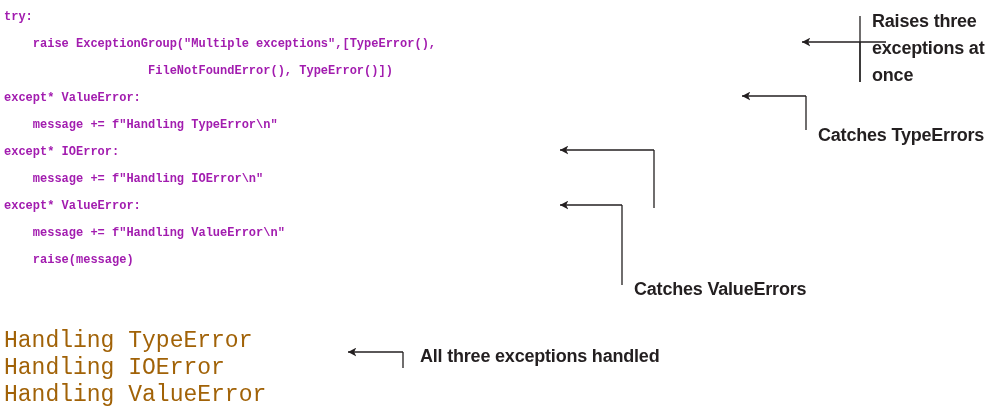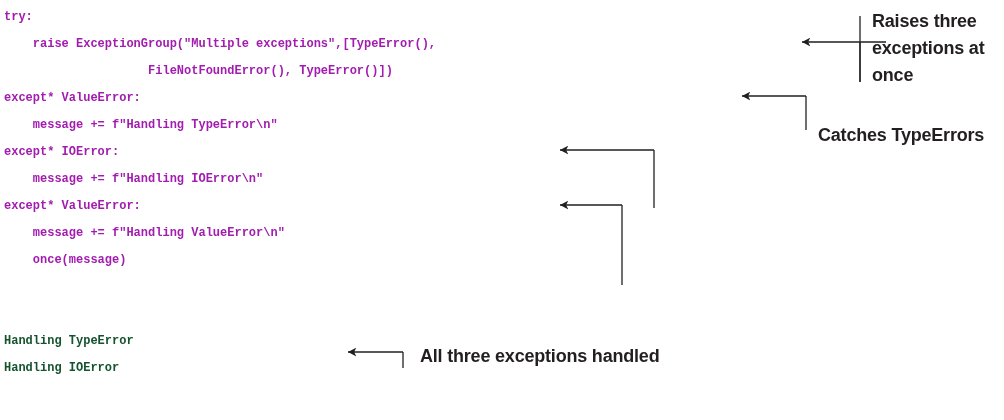--- a/index.html
+++ b/index.html
@@ -87,7 +87,7 @@
     <div class="code-line">    message += f"Handling IOError\n"</div>
     <div class="code-line">except* ValueError:</div>
     <div class="code-line">    message += f"Handling ValueError\n"</div>
-    <div class="code-line">    once(message)</div>
+    <div class="code-line">    raise(message)</div>
   </div>
 
   <div class="output-listing">

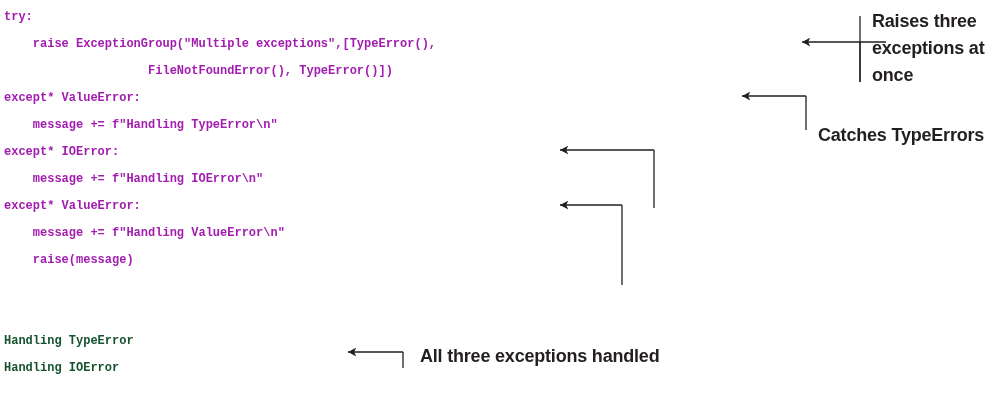--- a/index.html
+++ b/index.html
@@ -137,6 +137,7 @@
   <div class="callout" style="left:818px; top:122px; width:190px;">Catches TypeErrors</div>
 
 
+  <div class="callout" style="left:634px; top:276px; width:220px;">Catches ValueErrors</div>
 
   <div class="callout" style="left:420px; top:343px; width:300px;">All three exceptions handled</div>
 

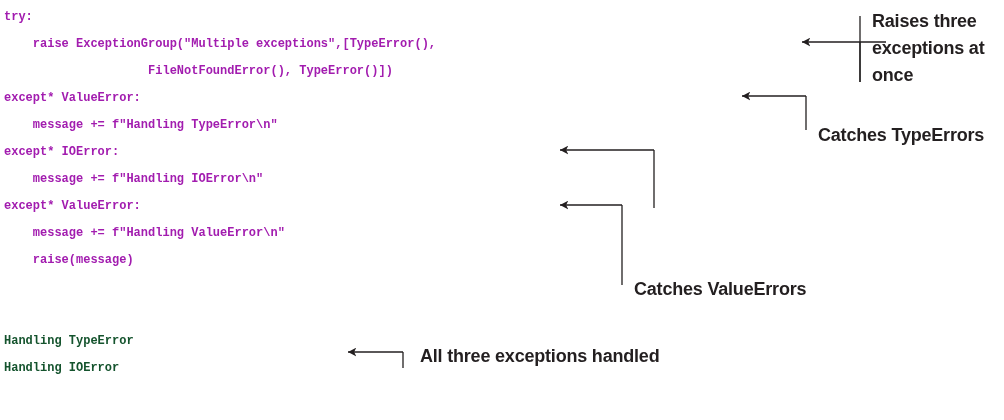--- a/index.html
+++ b/index.html
@@ -42,11 +42,11 @@
   }
   .output-line {
     font-family: "Liberation Mono", "DejaVu Sans Mono", monospace;
-    font-size: 12px;
+    font-size: 23px;
     line-height: 27px;
     height: 27px;
-    color: #14532d;
-    font-weight: bold;
+    color: #a16207;
+    font-weight: normal;
     white-space: pre;
   }
 

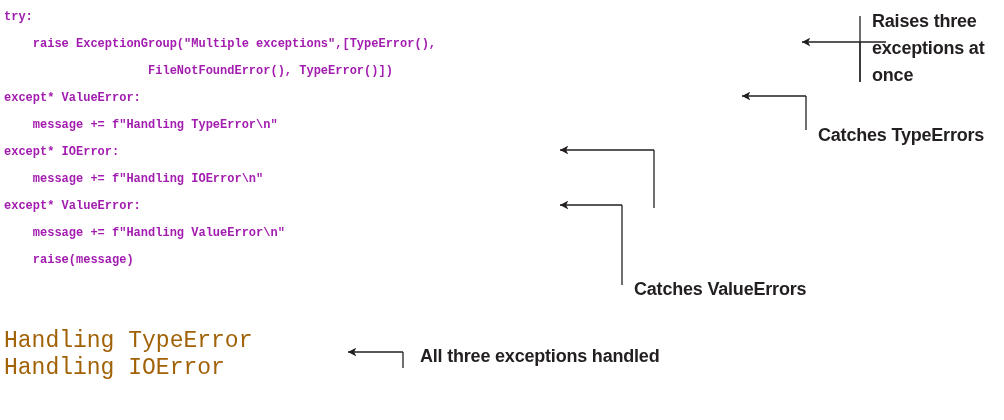--- a/index.html
+++ b/index.html
@@ -93,6 +93,7 @@
   <div class="output-listing">
     <div class="output-line">Handling TypeError</div>
     <div class="output-line">Handling IOError</div>
+    <div class="output-line">Handling ValueError</div>
   </div>
 
   <svg class="leaders" viewBox="0 0 1004 420" width="1004" height="420" xmlns="http://www.w3.org/2000/svg">

